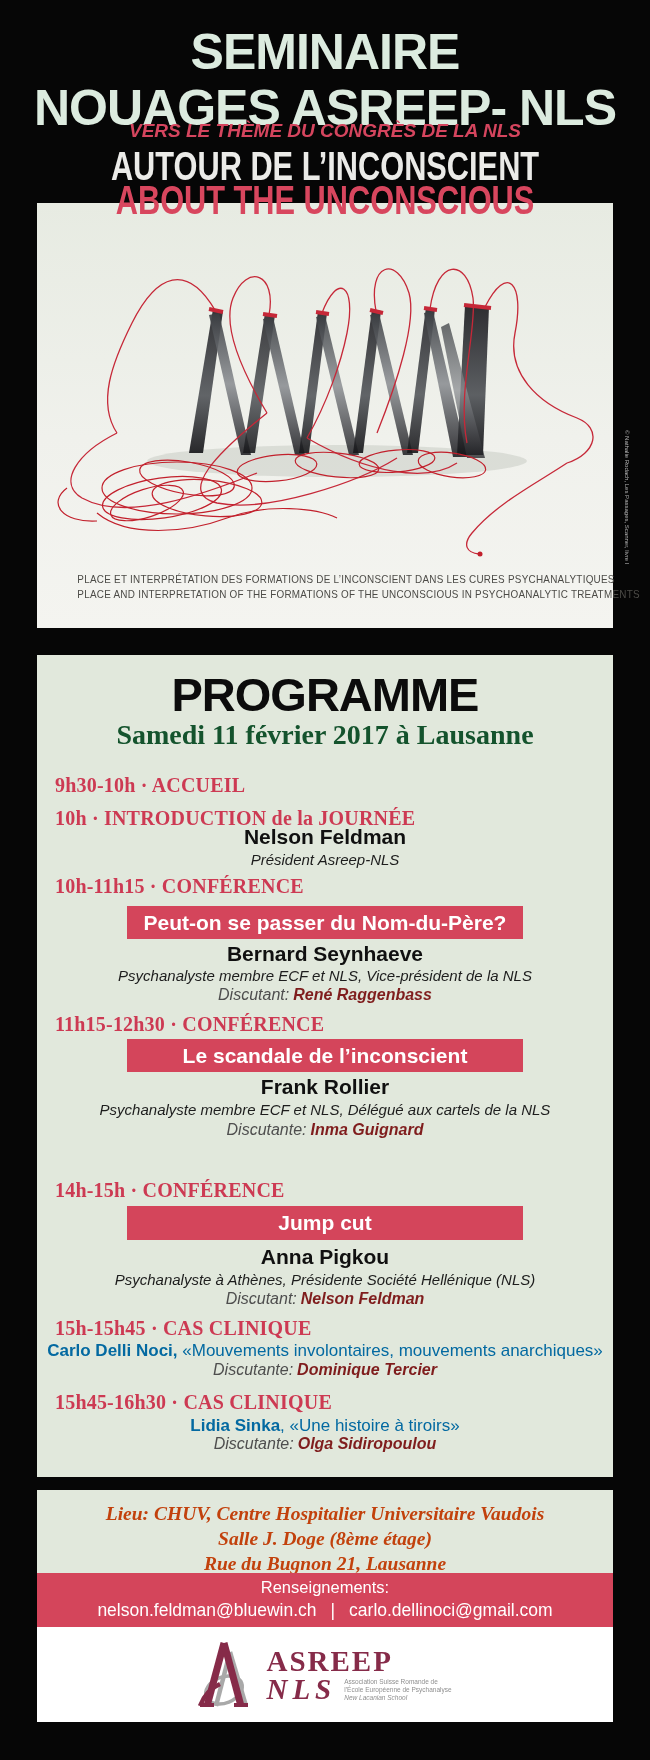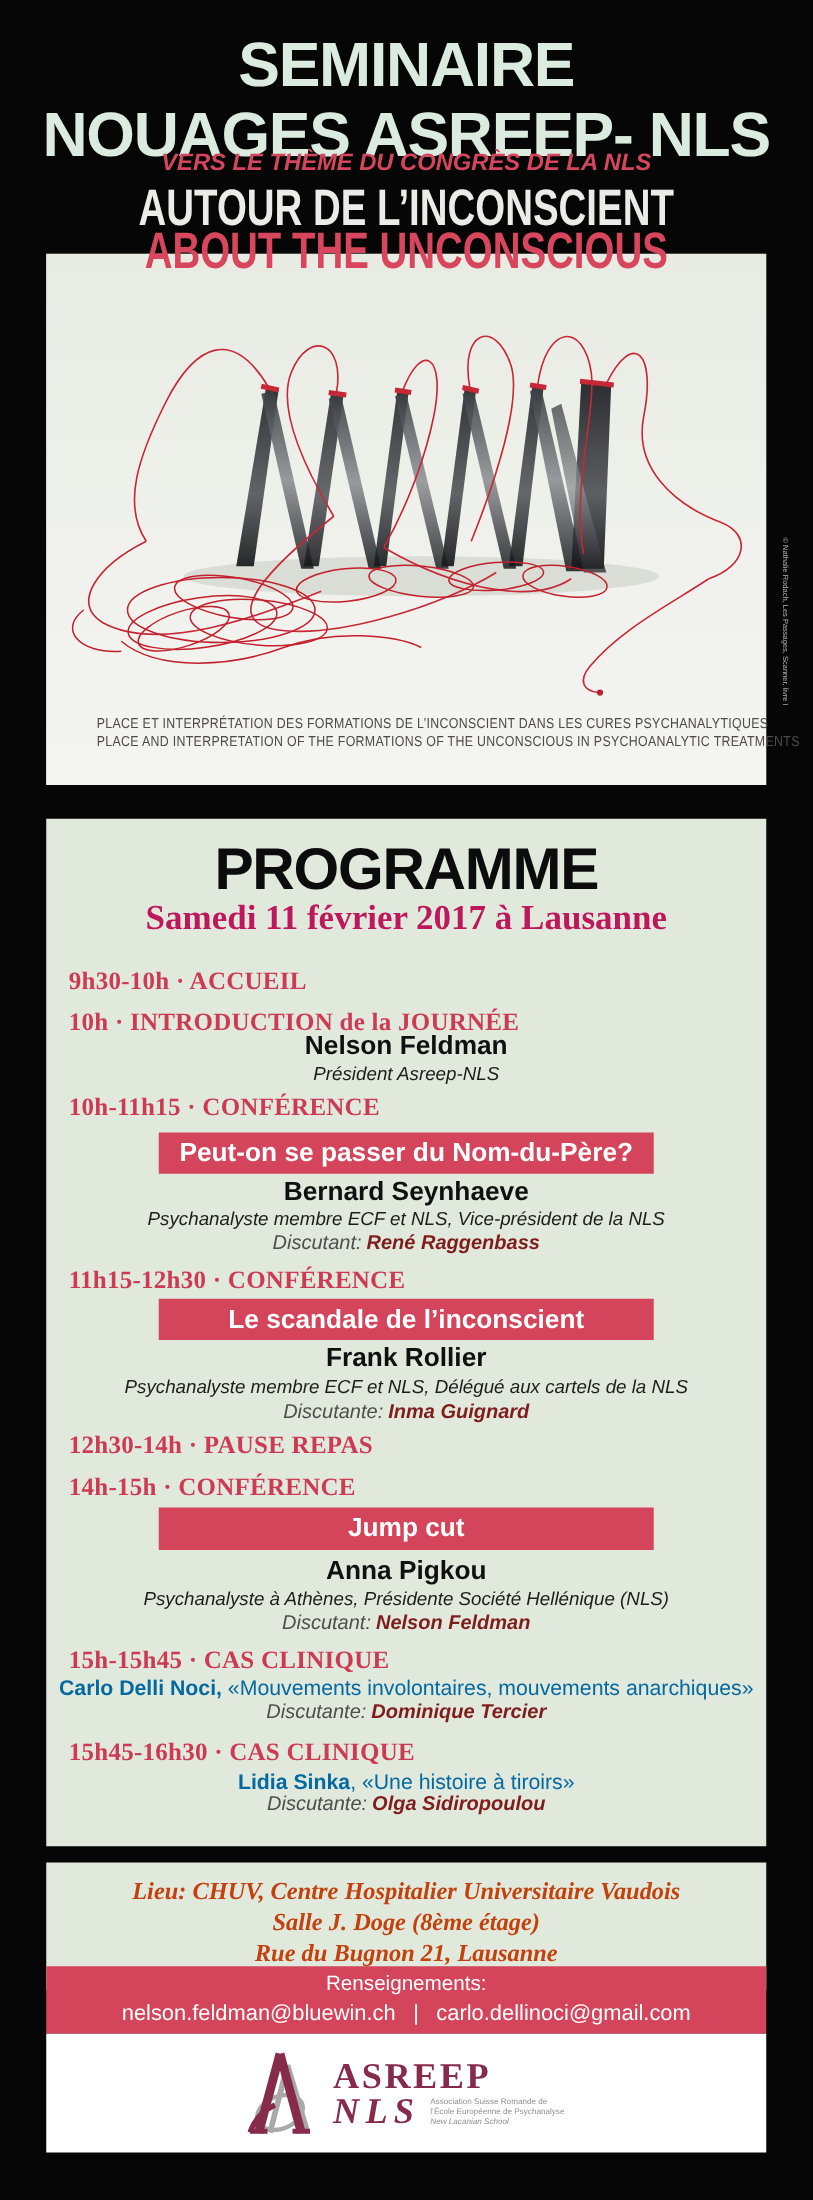--- a/index.html
+++ b/index.html
@@ -41,7 +41,7 @@
   .program-title { position:absolute; top:12px; left:0; width:576px; text-align:center;
     font-size:47px; font-weight:bold; color:#0c0c0c; letter-spacing:-1px; }
   .program-date { position:absolute; top:64px; left:0; width:576px; text-align:center;
-    font-family:"Liberation Serif", serif; font-weight:bold; color:#be185d; font-size:28px; }
+    font-family:"Liberation Serif", serif; font-weight:bold; color:#14532d; font-size:28px; }
   .time { position:absolute; left:18px; font-family:"Liberation Serif", serif;
     font-weight:bold; font-size:20px; color:#cd3a53; white-space:nowrap; letter-spacing:0.2px; }
   .speaker { position:absolute; left:0; width:576px; text-align:center;

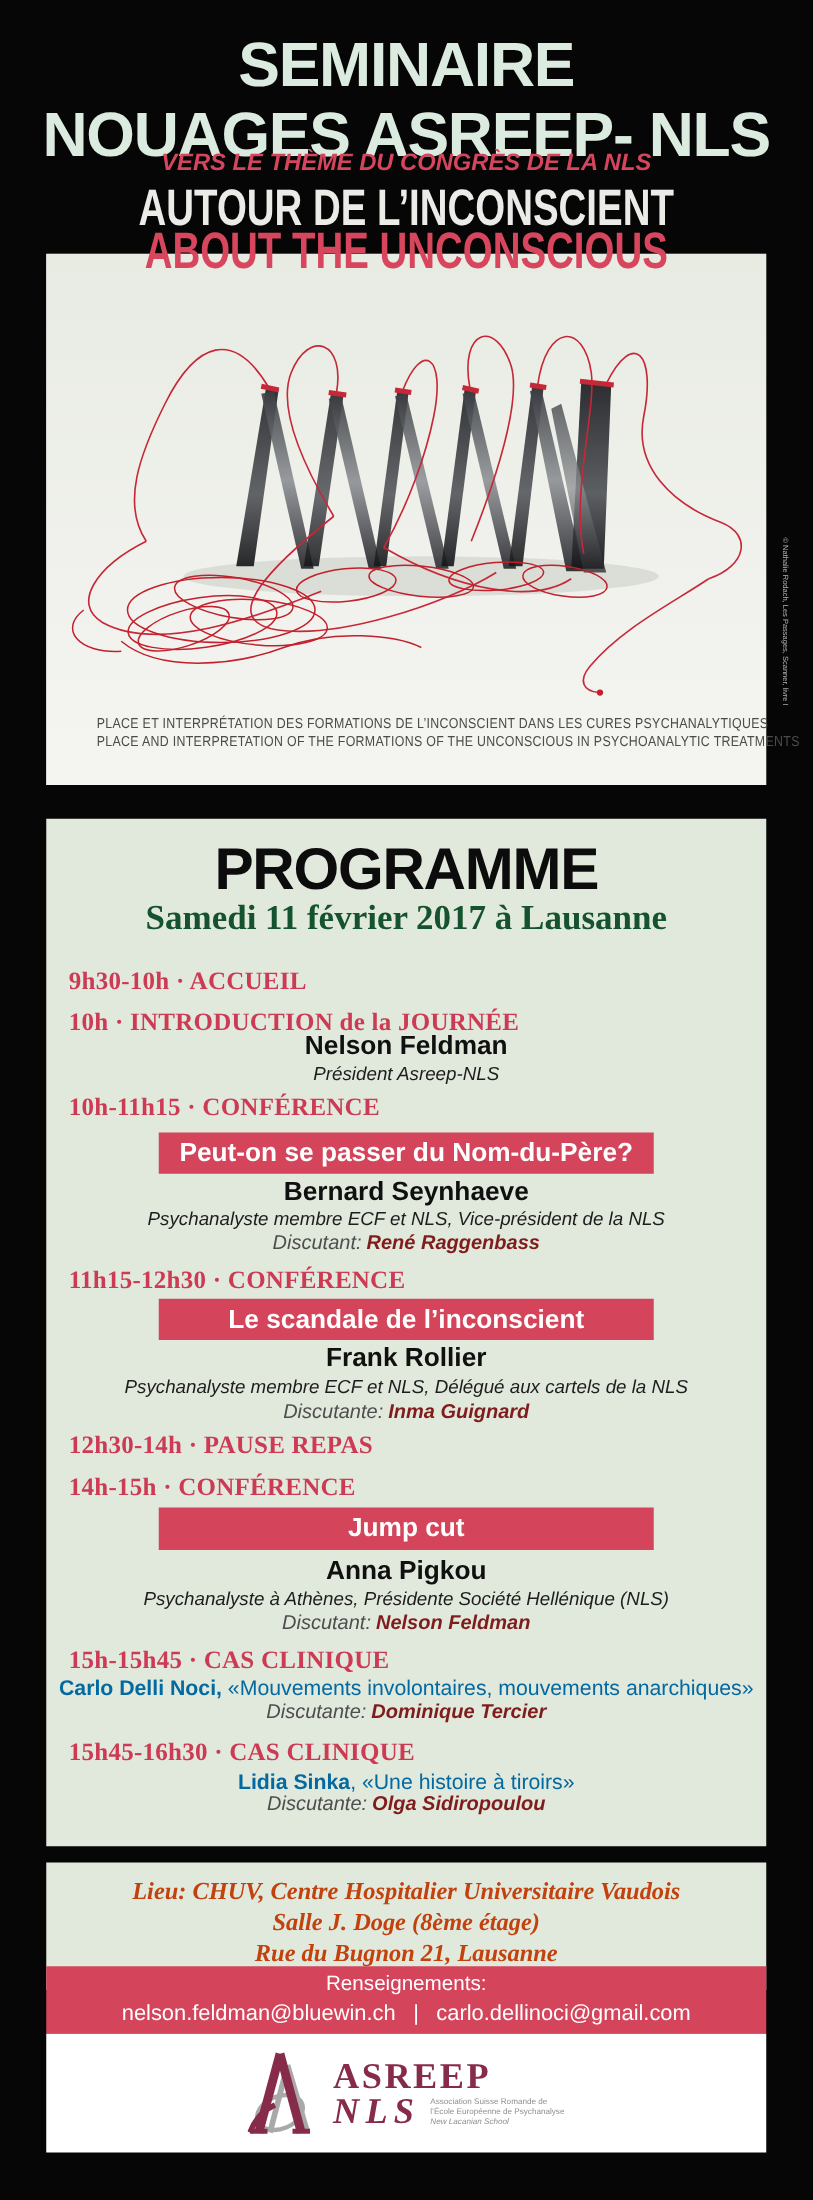--- a/index.html
+++ b/index.html
@@ -190,7 +190,6 @@
     <div class="affil" style="top:446px">Psychanalyste membre ECF et NLS, Délégué aux cartels de la NLS</div>
     <div class="disc" style="top:466px"><span>Discutante:</span><span class="disc-name">Inma Guignard</span></div>
 
-    <div class="time" style="top:490px">12h30-14h · PAUSE REPAS</div>
 
     <div class="time" style="top:524px">14h-15h · CONFÉRENCE</div>
     <div class="banner" style="top:551px;height:34px;line-height:34px">Jump cut</div>

